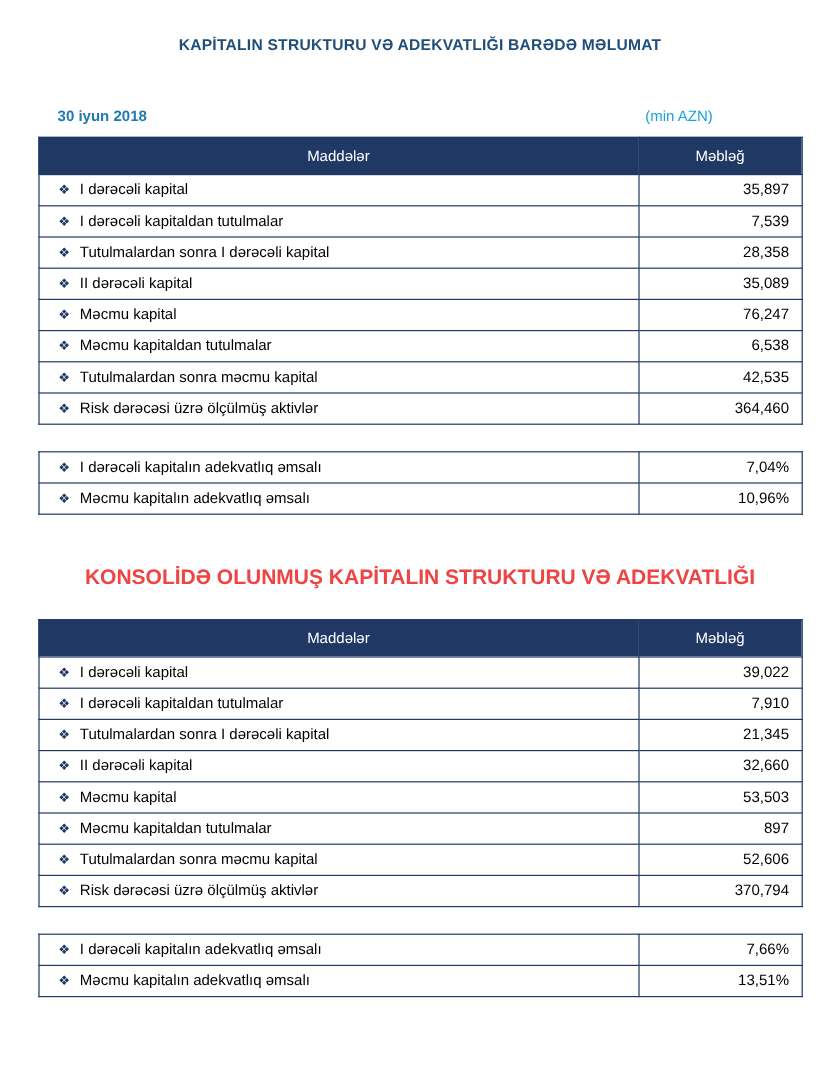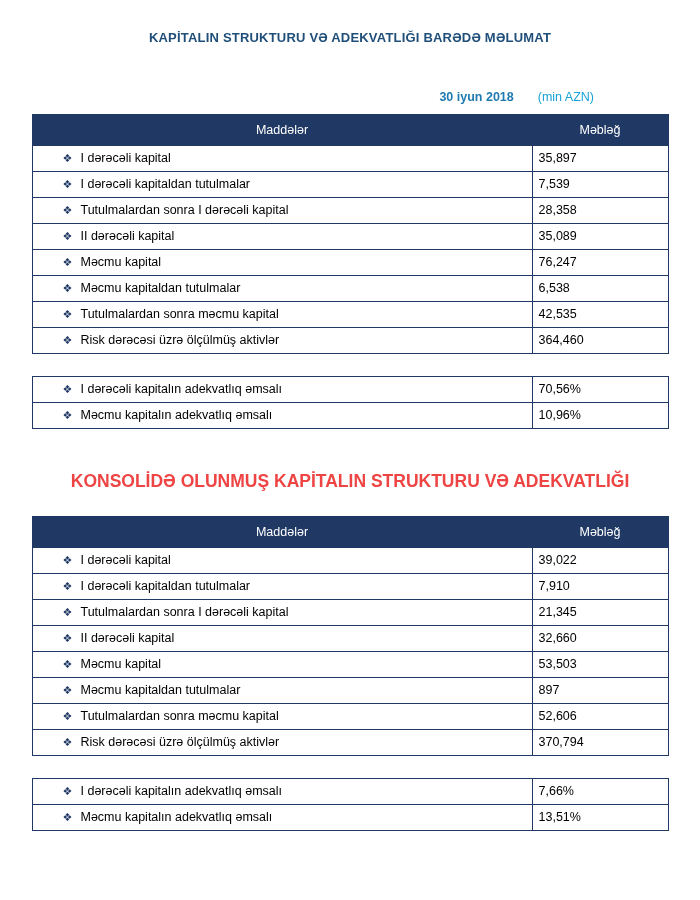--- a/index.html
+++ b/index.html
@@ -35,7 +35,7 @@
 
   .meta-row {
     display: flex;
-    justify-content: flex-end;
+    justify-content: space-between;
     align-items: baseline;
     margin: 44px 0 10px 0;
     padding: 0 14px 0 18px;

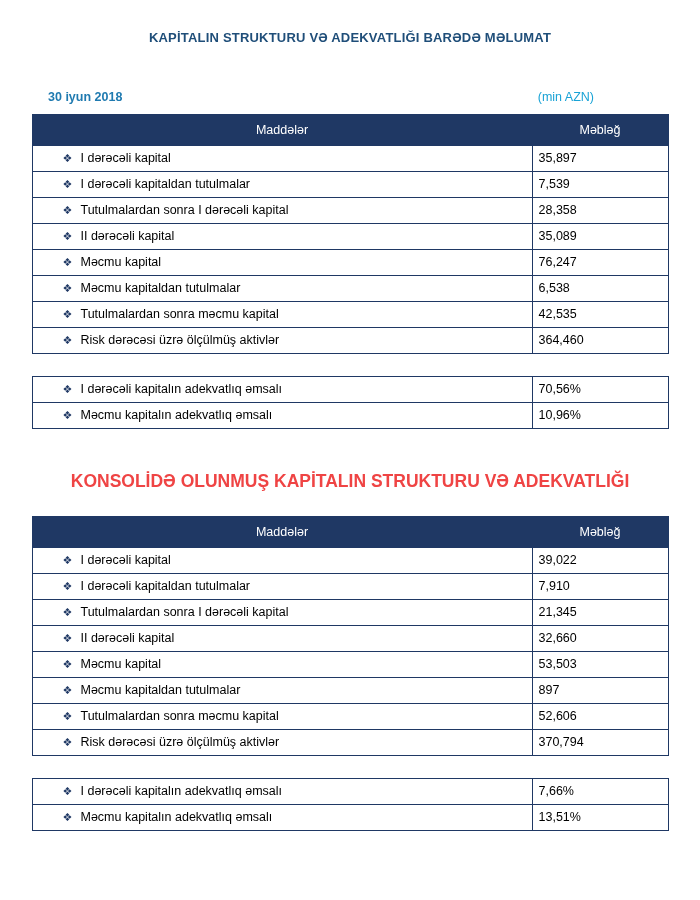--- a/index.html
+++ b/index.html
@@ -78,7 +78,7 @@
   }
   table.fin td.label {
     text-align: left;
-    padding-left: 22px;
+    padding-left: 8px;
   }
   table.fin td.value {
     text-align: left;

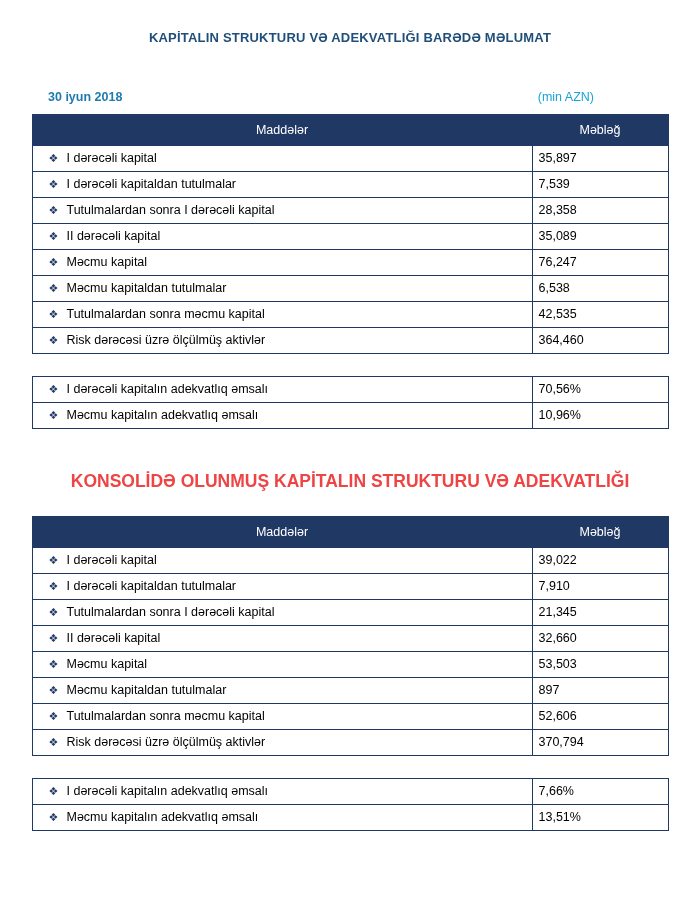--- a/index.html
+++ b/index.html
@@ -81,7 +81,7 @@
     padding-left: 8px;
   }
   table.fin td.value {
-    text-align: left;
+    text-align: right;
     padding-right: 10px;
   }
   .bullet {

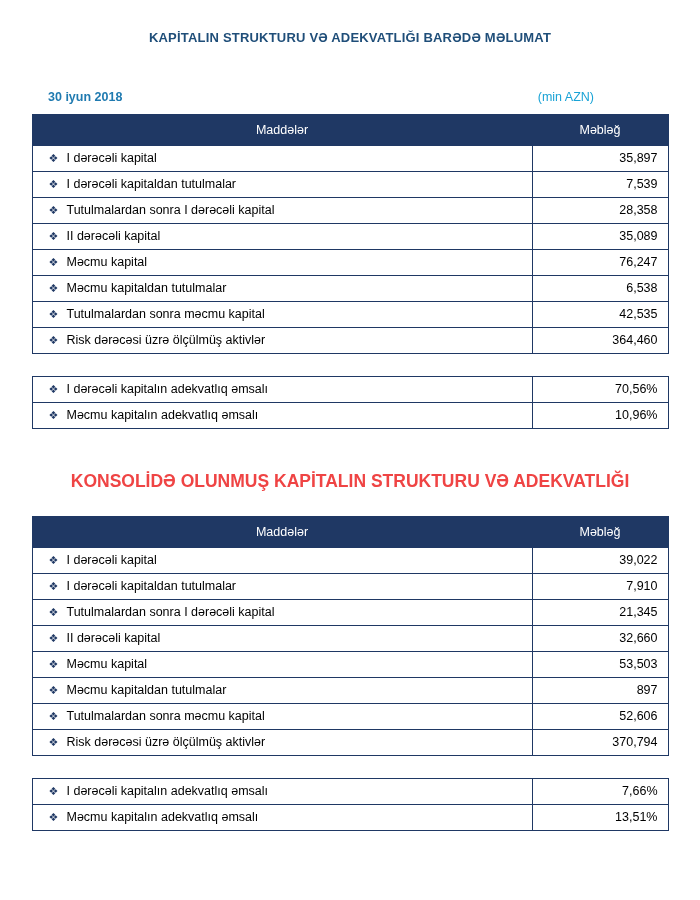--- a/index.html
+++ b/index.html
@@ -179,7 +179,7 @@
     <tbody>
       <tr>
         <td class="label"><span class="bullet">❖</span><span>I dərəcəli kapitalın adekvatlıq əmsalı</span></td>
-        <td class="value">70,56%</td>
+        <td class="value">7,04%</td>
       </tr>
       <tr>
         <td class="label"><span class="bullet">❖</span><span>Məcmu kapitalın adekvatlıq əmsalı</span></td>

